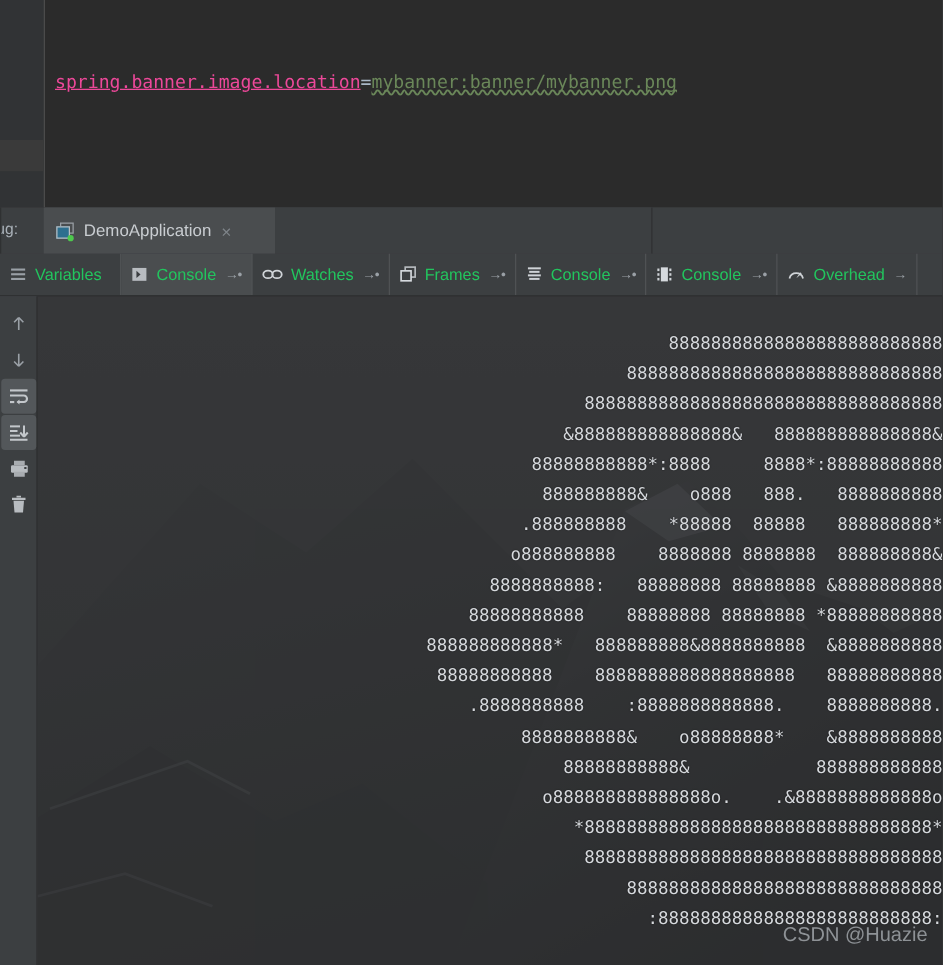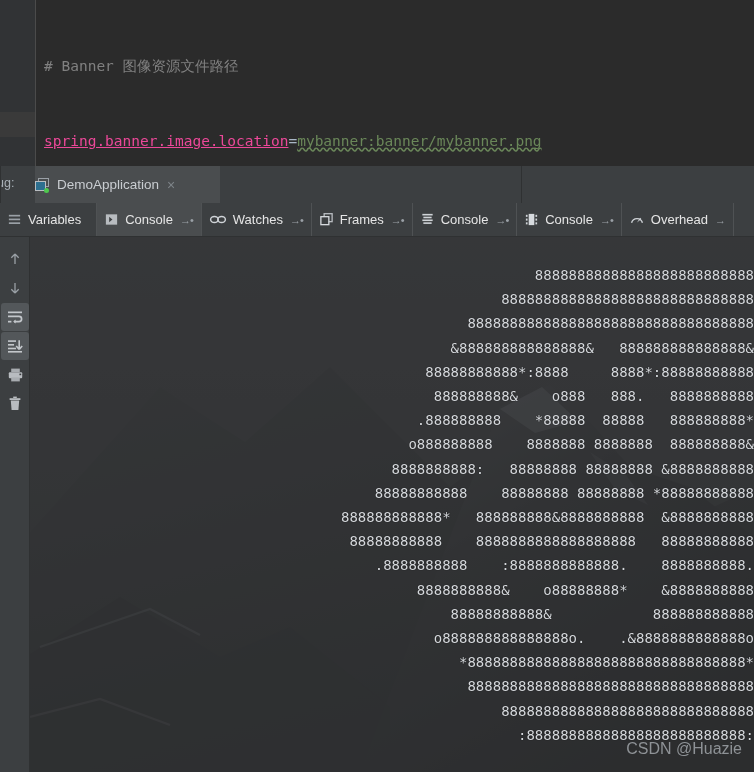--- a/index.html
+++ b/index.html
@@ -232,7 +232,6 @@
       <div id="gutter-currentline"></div>
     </div>
     <div id="code">
-      <div><span class="tok-comment"># Banner 图像资源文件路径</span></div>
       <div><span class="tok-key">spring.banner.image.location</span><span class="tok-eq">=</span><span class="tok-val squiggle">mybanner:banner/mybanner.png</span></div>
       
       

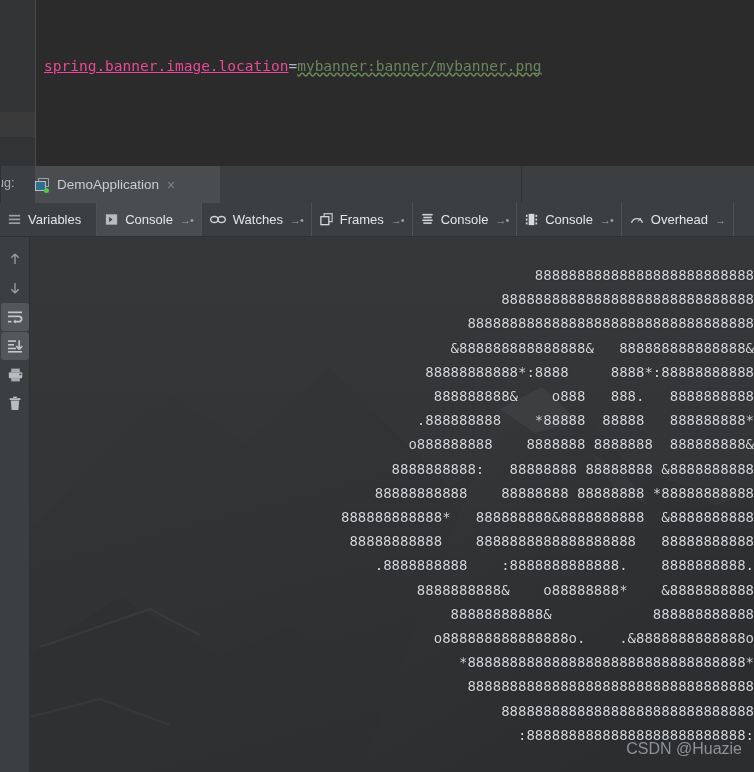--- a/index.html
+++ b/index.html
@@ -74,6 +74,7 @@
     background: #4a4d4f;
     display: flex;
     align-items: center;
+    padding-left: 10px;
     box-sizing: border-box;
   }
   #debug-tab-sep {

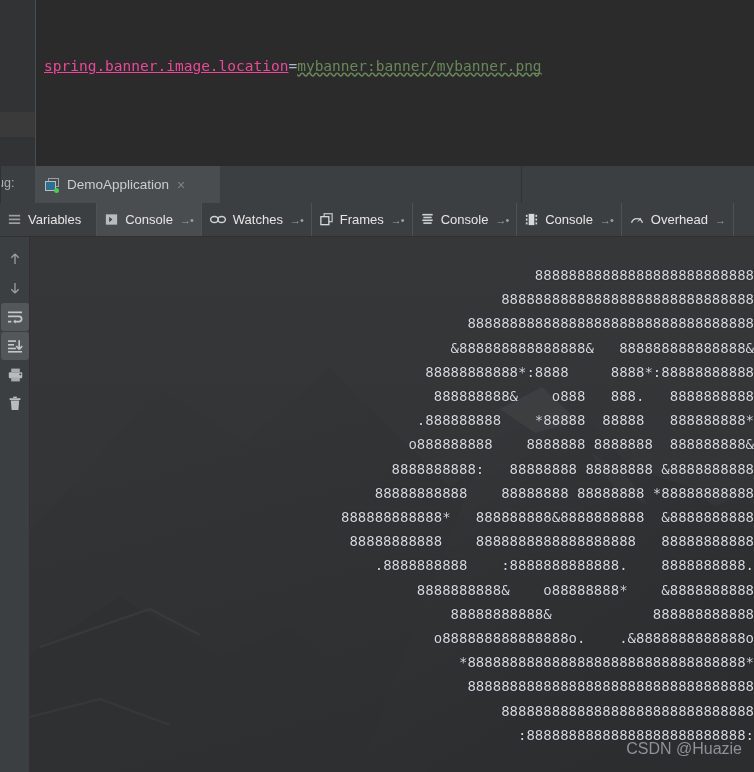--- a/index.html
+++ b/index.html
@@ -149,7 +149,7 @@
   .tab.active { background: #4a4d4f; justify-content: center; }
   .tab-label {
     font-size: 13px;
-    color: #e5e5e5;
+    color: #22c55e;
     margin-left: 6px;
     white-space: nowrap;
   }

